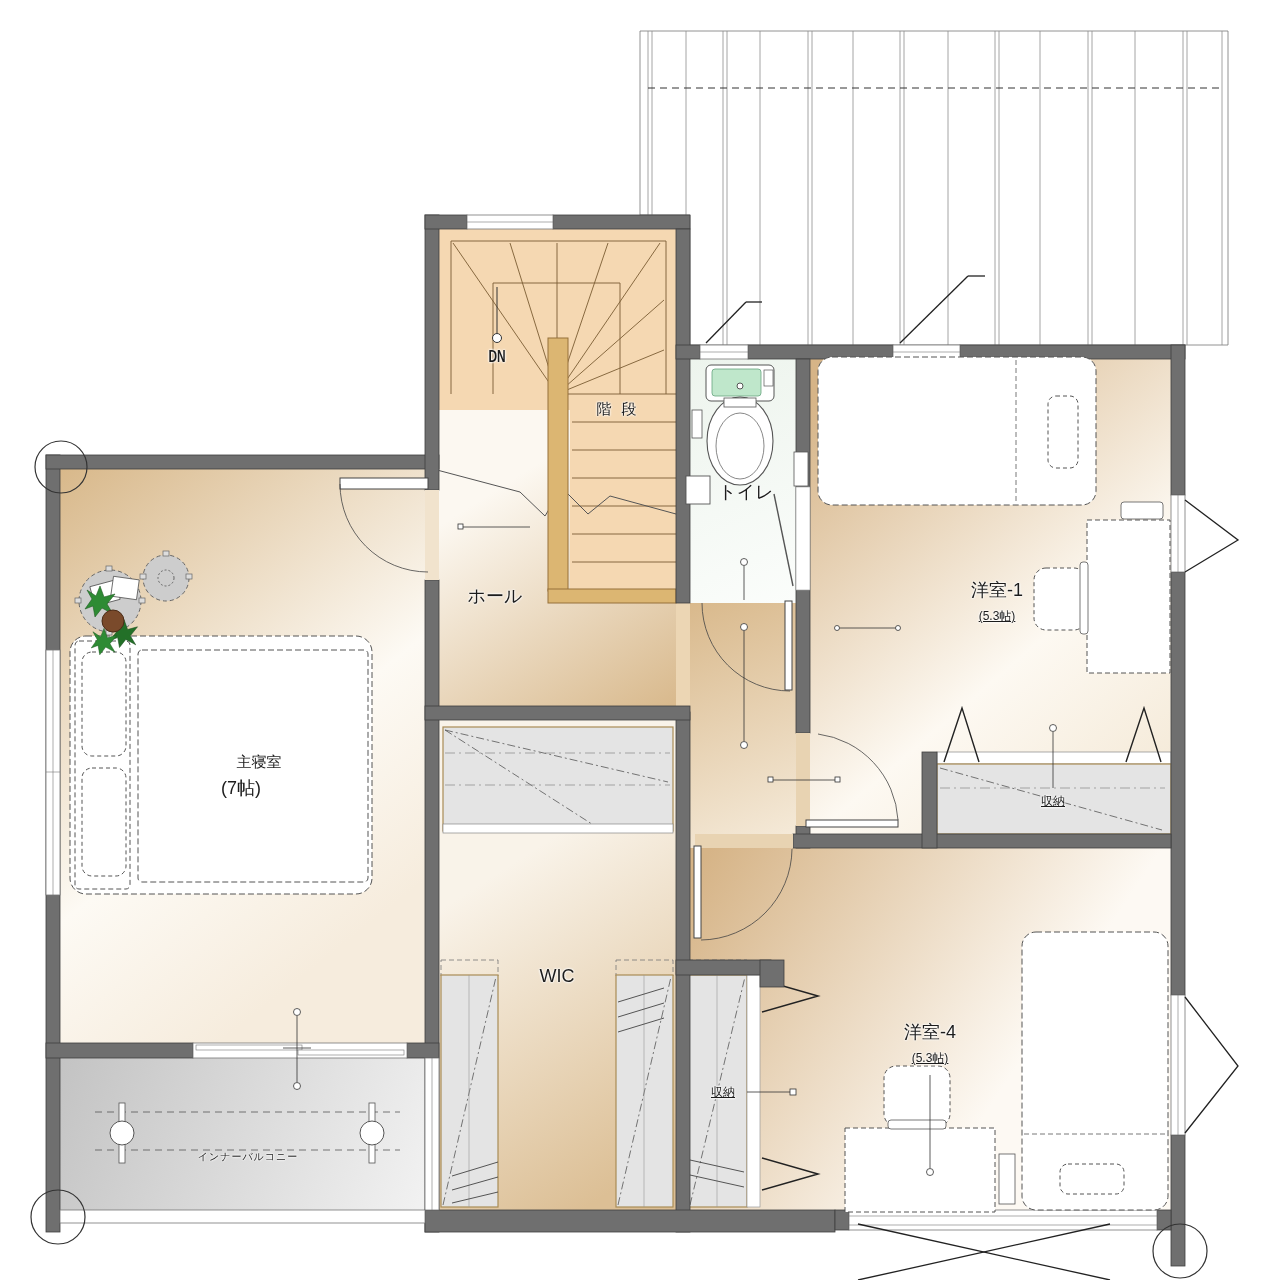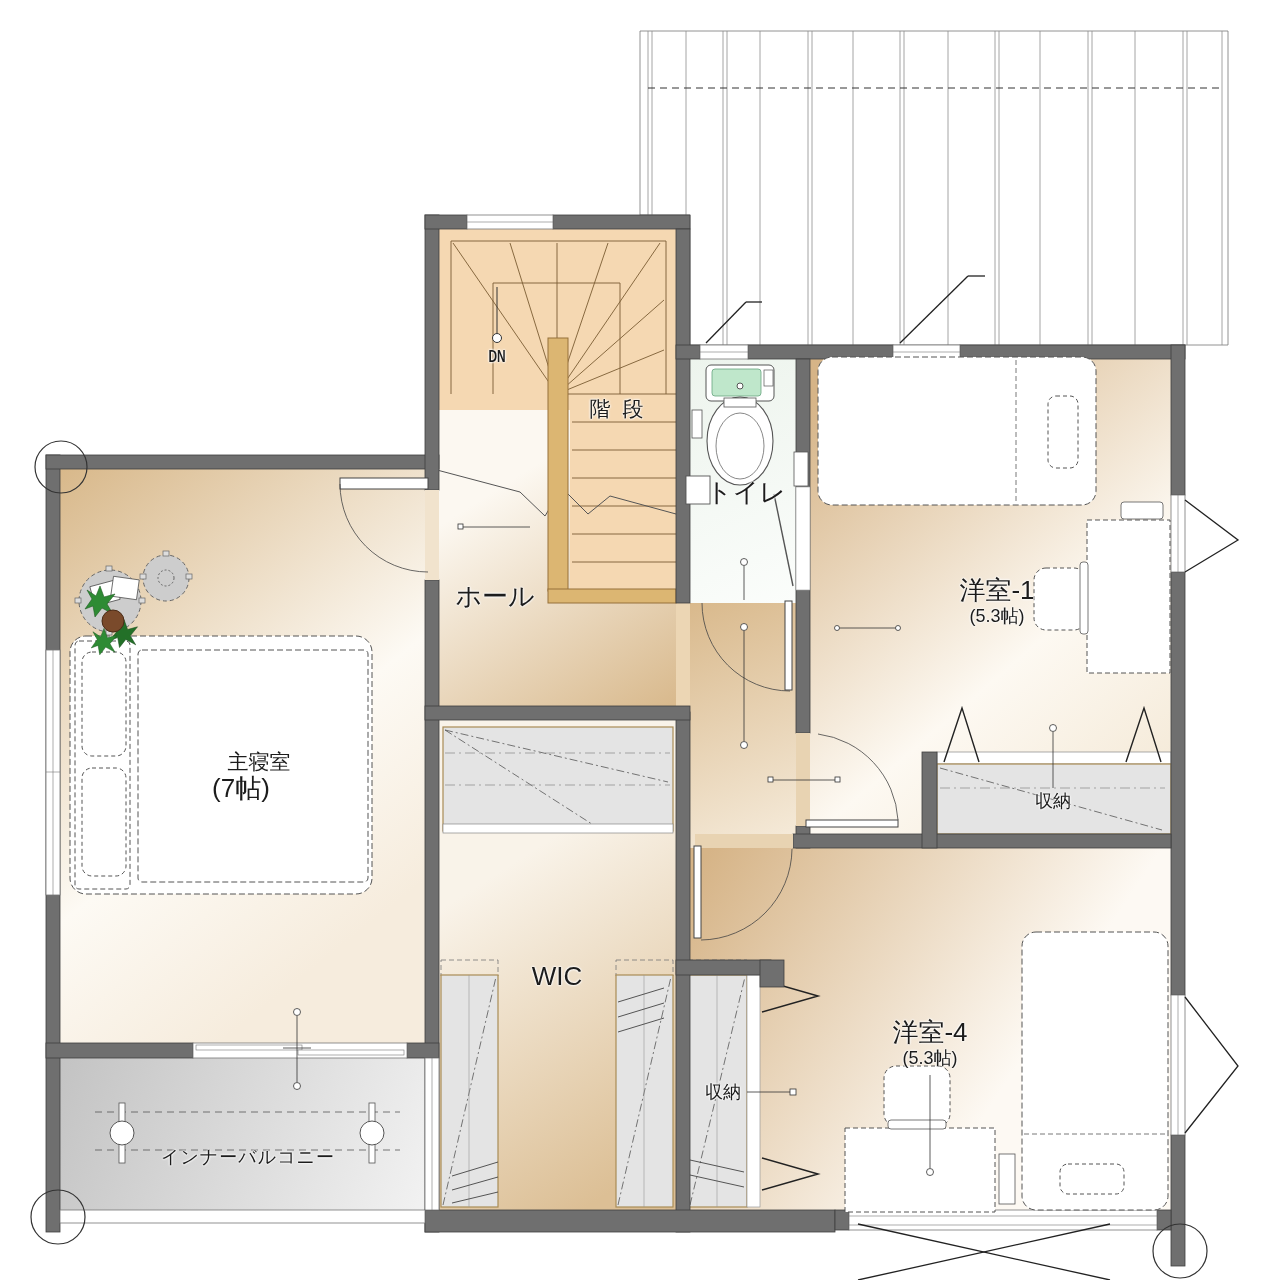--- a/index.html
+++ b/index.html
@@ -8,7 +8,7 @@
   #canvas svg{position:absolute;left:0;top:0;}
   .lbl{position:absolute;transform:translate(-50%,-50%);color:#1c1c1c;white-space:nowrap;
        text-shadow:0 0 2px #fff,0 0 2px #fff,0 0 3px #fff;line-height:1;}
-  .lbl.sz21{font-size:21px;}
+  .lbl.sz21{font-size:15px;}
   .lbl.sz19{font-size:26px;}
   .lbl.sz18{font-size:18px;}
   .lbl.sz14{font-size:18px;letter-spacing:1px;}

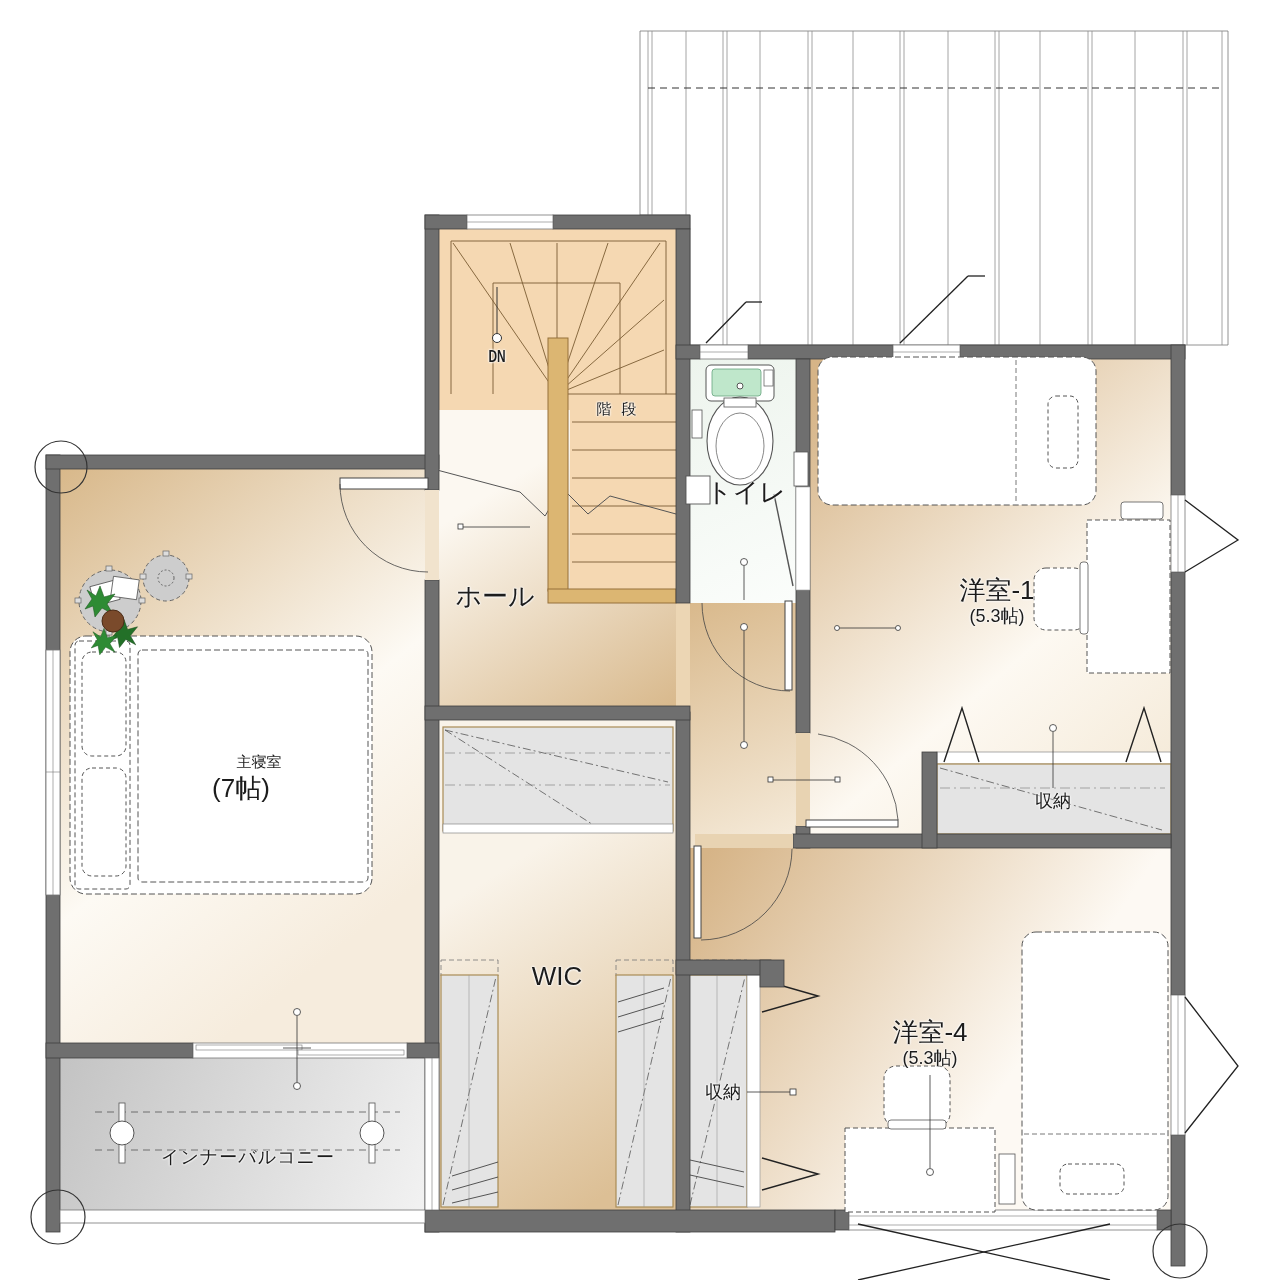--- a/index.html
+++ b/index.html
@@ -9,7 +9,7 @@
   .lbl{position:absolute;transform:translate(-50%,-50%);color:#1c1c1c;white-space:nowrap;
        text-shadow:0 0 2px #fff,0 0 2px #fff,0 0 3px #fff;line-height:1;}
   .lbl.sz21{font-size:15px;}
-  .lbl.sz19{font-size:26px;}
+  .lbl.sz19{font-size:18px;}
   .lbl.sz18{font-size:18px;}
   .lbl.sz14{font-size:18px;letter-spacing:1px;}
   .lbl.dn{font-size:14px;font-weight:bold;transform:translate(-50%,-50%) scale(.85,1.15);}

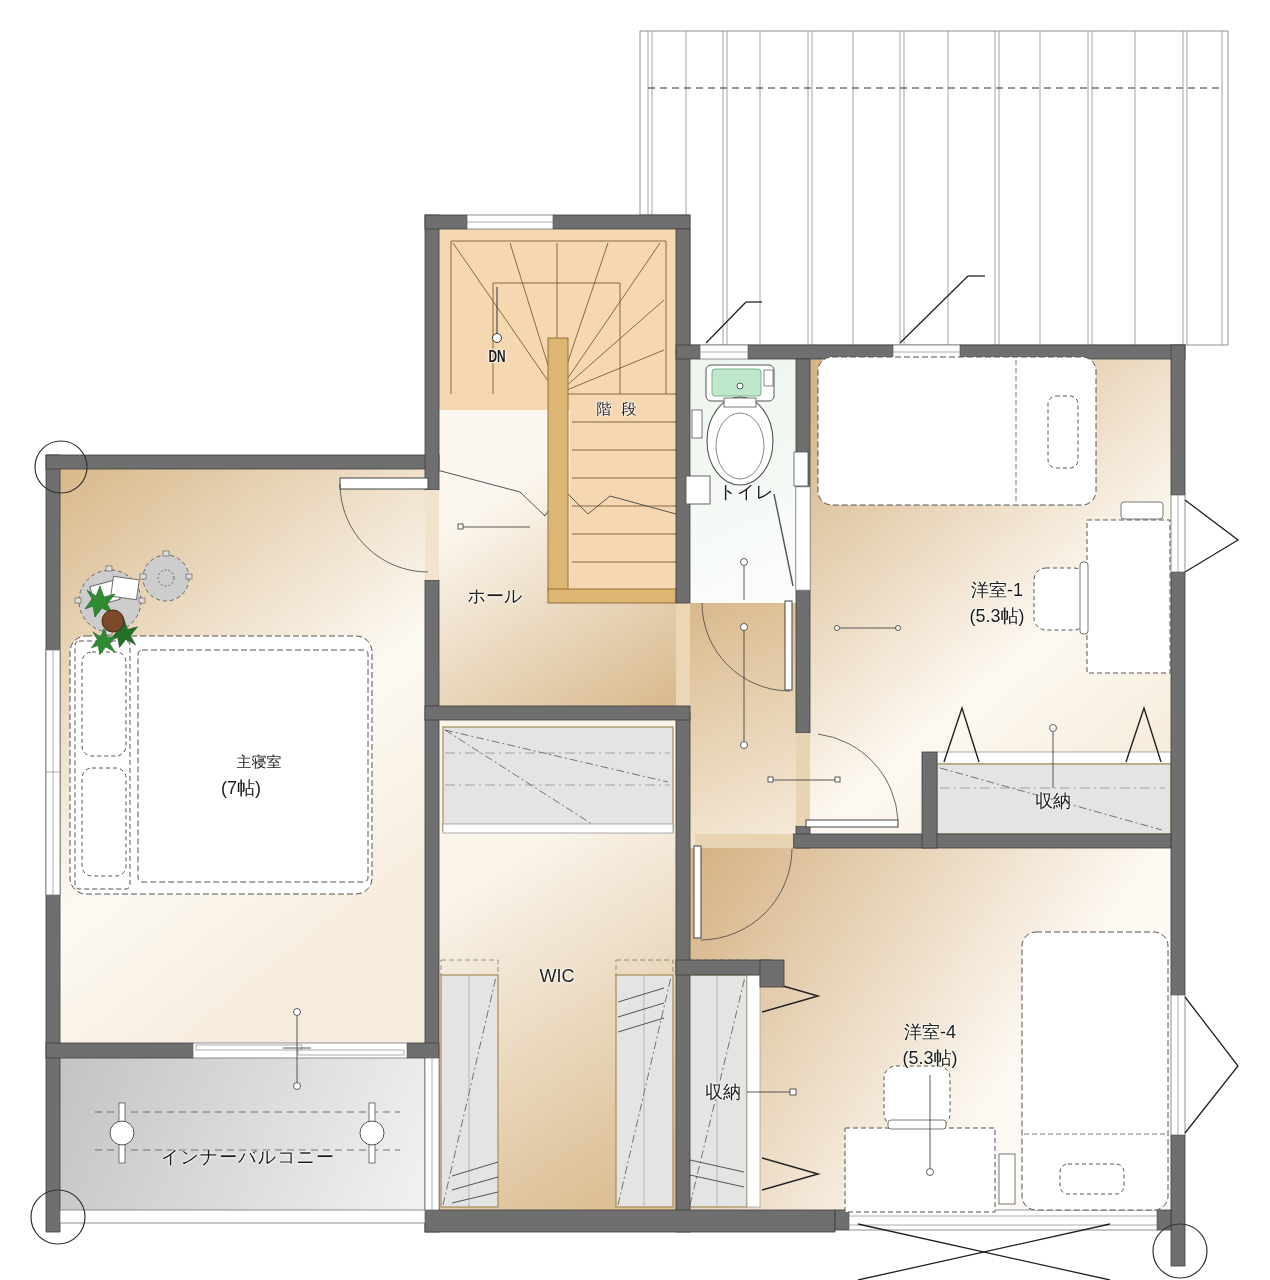--- a/index.html
+++ b/index.html
@@ -10,7 +10,7 @@
        text-shadow:0 0 2px #fff,0 0 2px #fff,0 0 3px #fff;line-height:1;}
   .lbl.sz21{font-size:15px;}
   .lbl.sz19{font-size:18px;}
-  .lbl.sz18{font-size:18px;}
+  .lbl.sz18{font-size:12px;text-decoration:underline;}
   .lbl.sz14{font-size:18px;letter-spacing:1px;}
   .lbl.dn{font-size:14px;font-weight:bold;transform:translate(-50%,-50%) scale(.85,1.15);}
 </style>

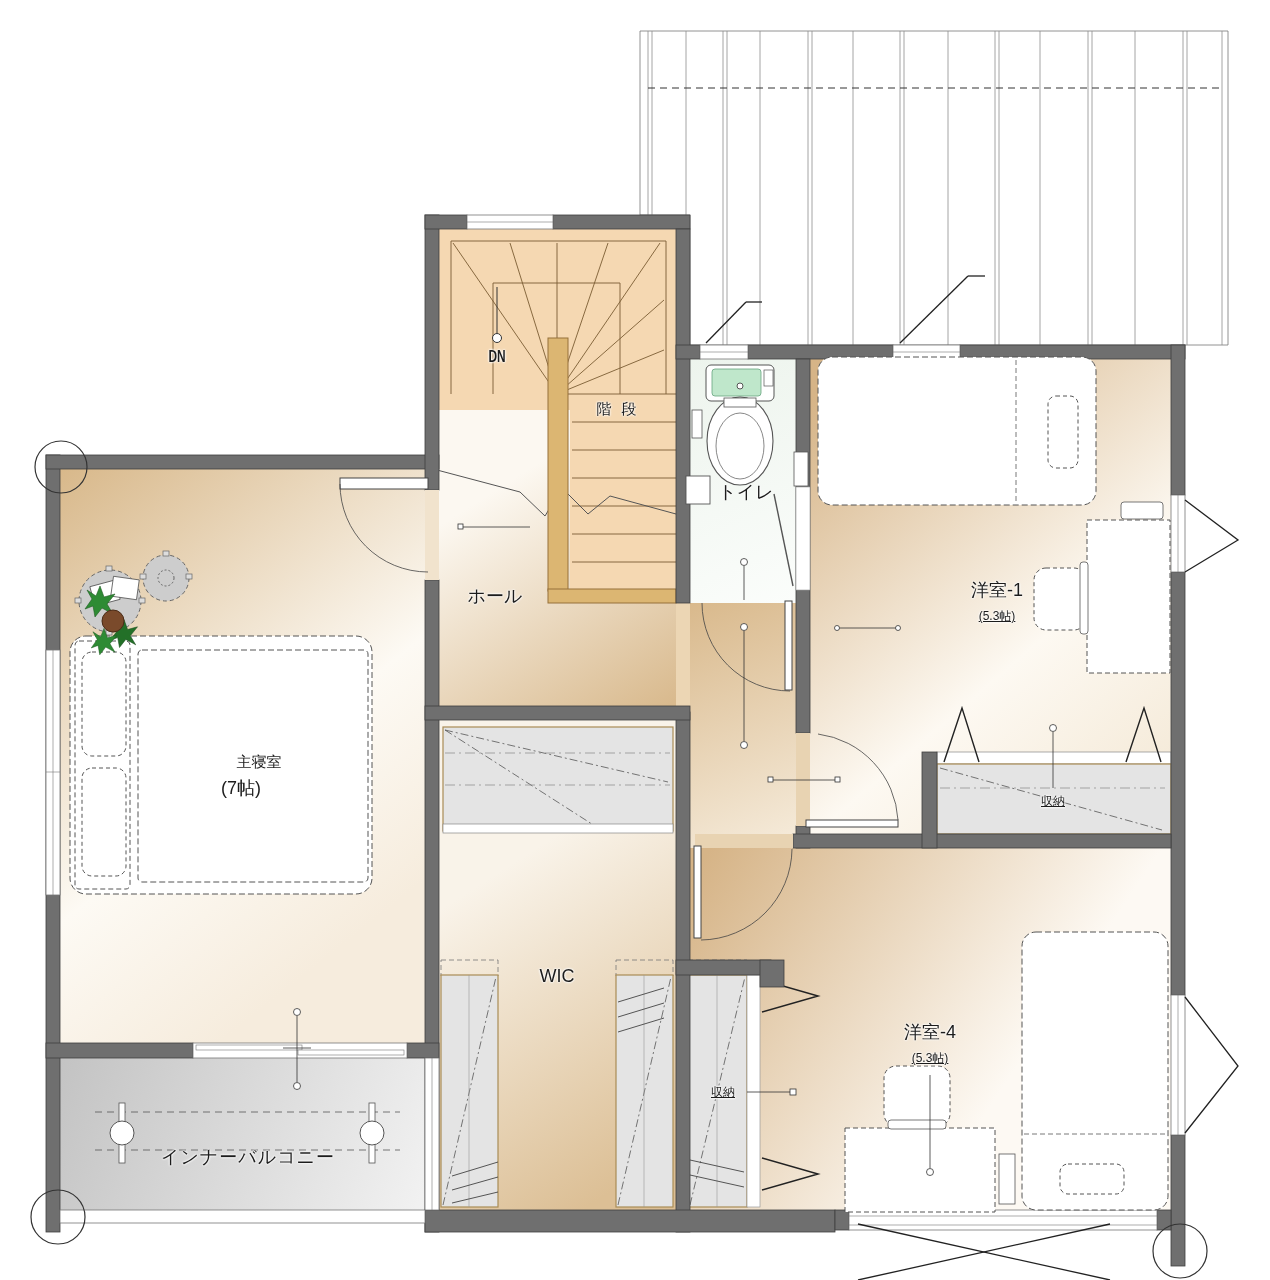--- a/index.html
+++ b/index.html
@@ -11,7 +11,7 @@
   .lbl.sz21{font-size:15px;}
   .lbl.sz19{font-size:18px;}
   .lbl.sz18{font-size:12px;text-decoration:underline;}
-  .lbl.sz14{font-size:18px;letter-spacing:1px;}
+  .lbl.sz14{font-size:10px;letter-spacing:1px;}
   .lbl.dn{font-size:14px;font-weight:bold;transform:translate(-50%,-50%) scale(.85,1.15);}
 </style>
 </head>

